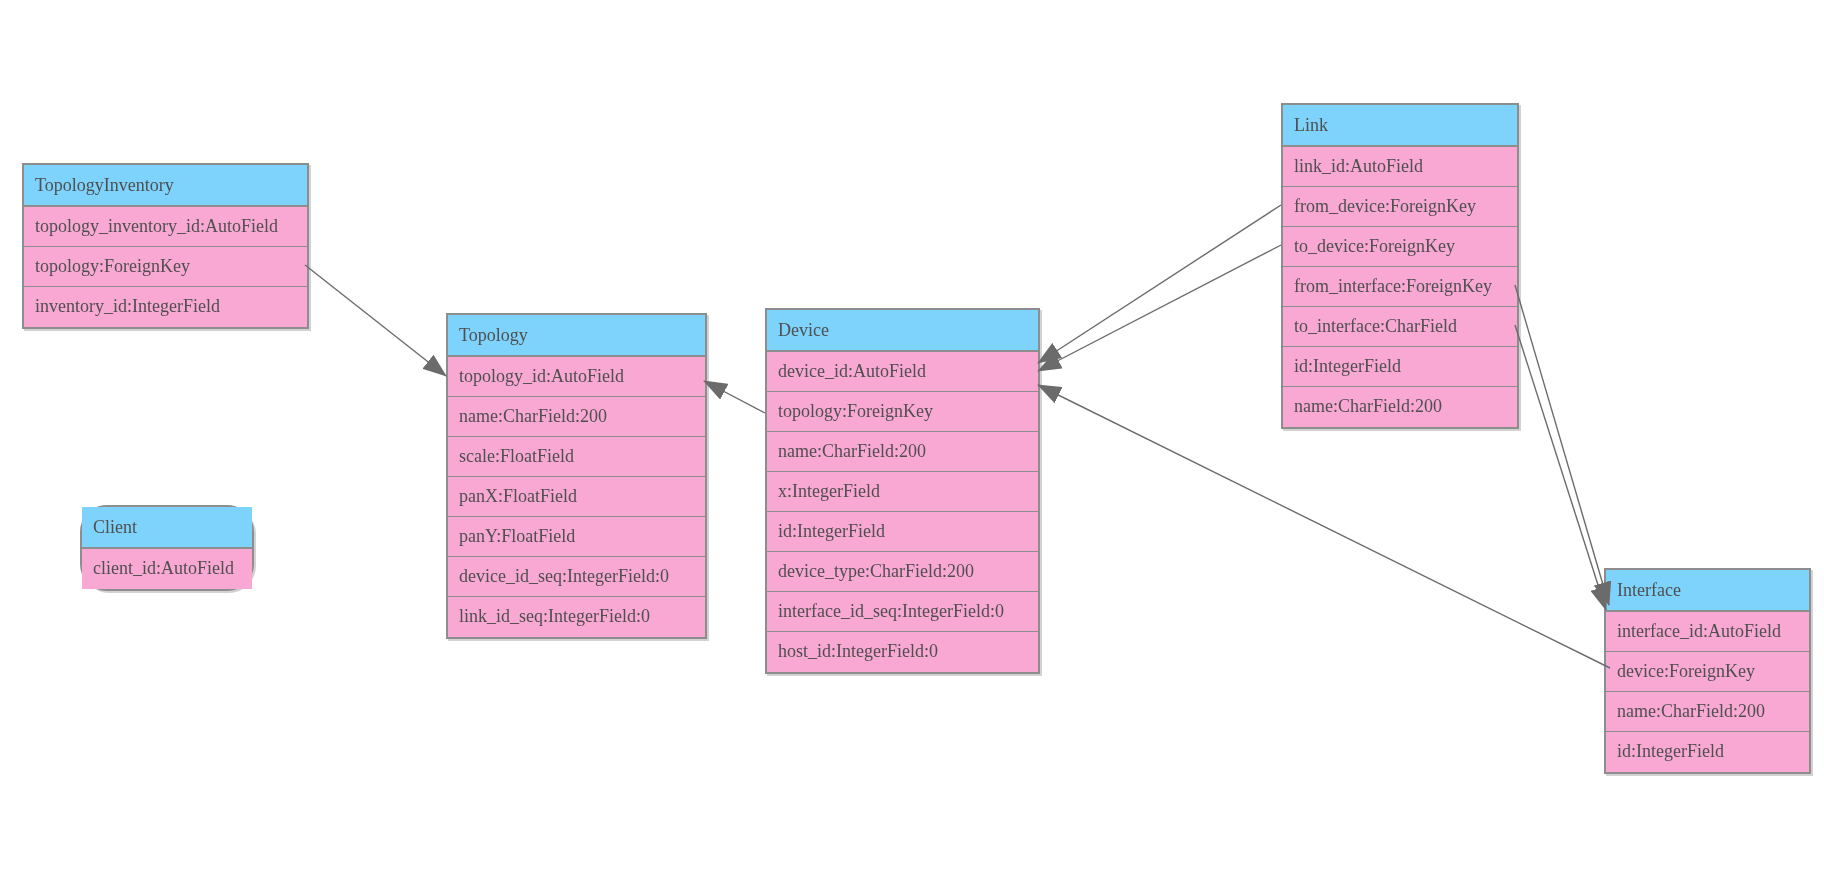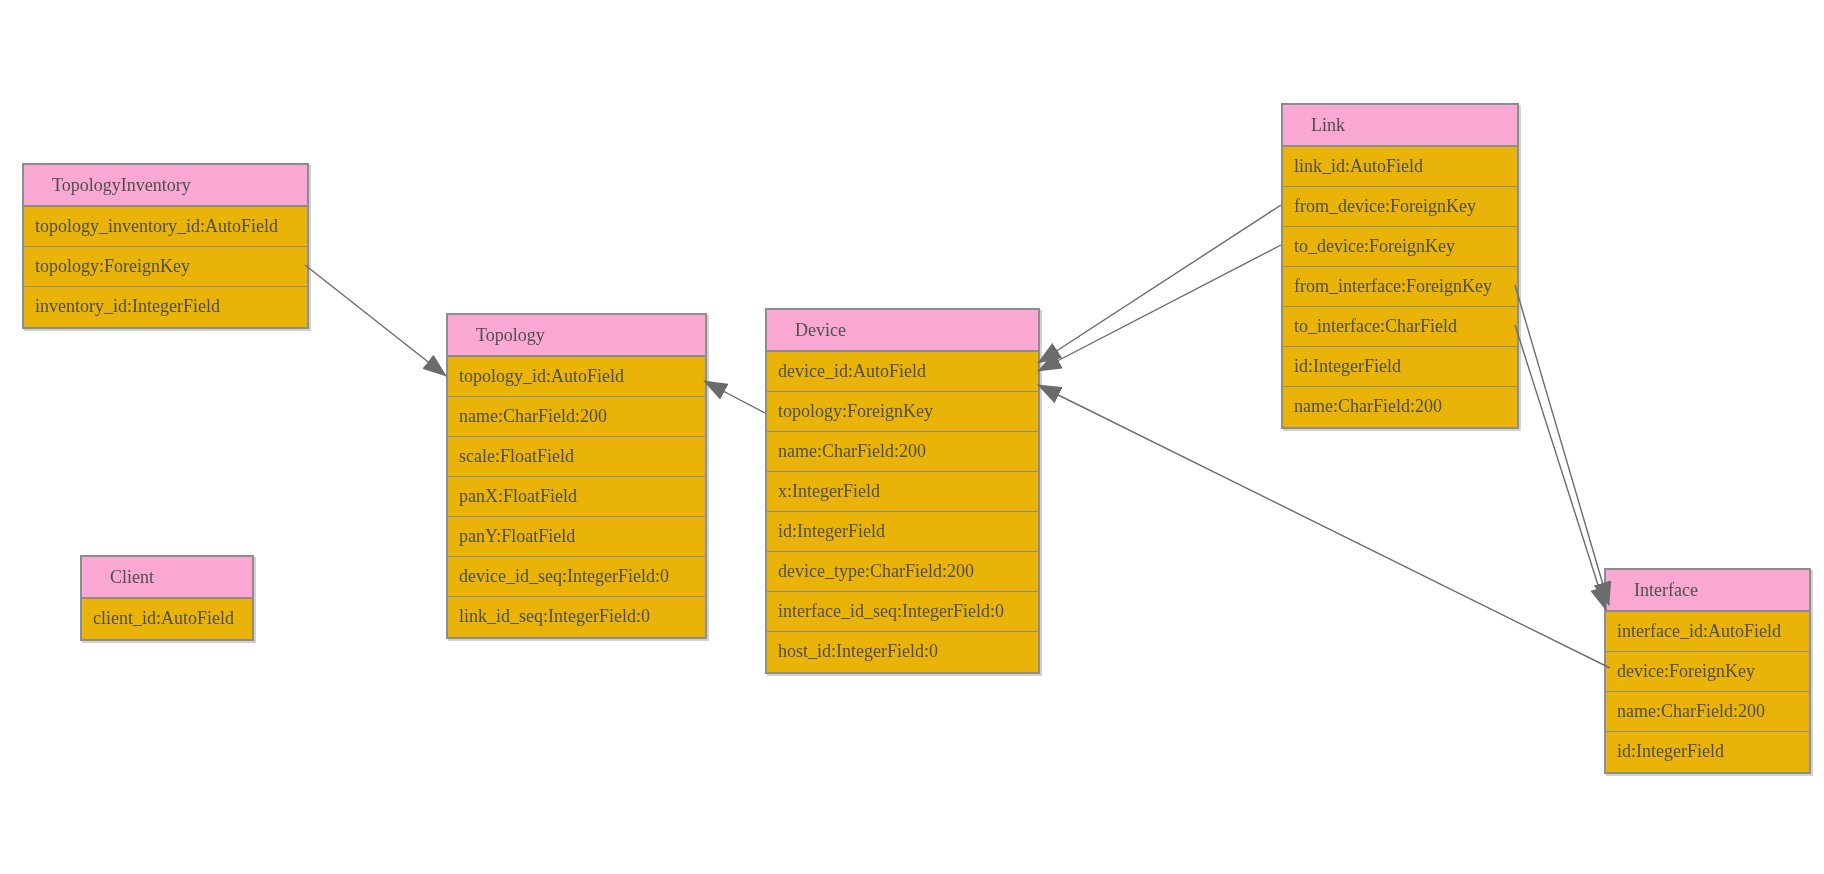--- a/index.html
+++ b/index.html
@@ -29,9 +29,9 @@
     box-sizing: border-box;
     height: 42px;
     line-height: 40px;
-    background: #f9a8d4;
+    background: #7dd3fc;
     border-bottom: 2px solid #8d8d8d;
-    padding: 0 28px;
+    padding: 0 11px;
     font-size: 18px;
     color: #4f4f4f;
     white-space: nowrap;

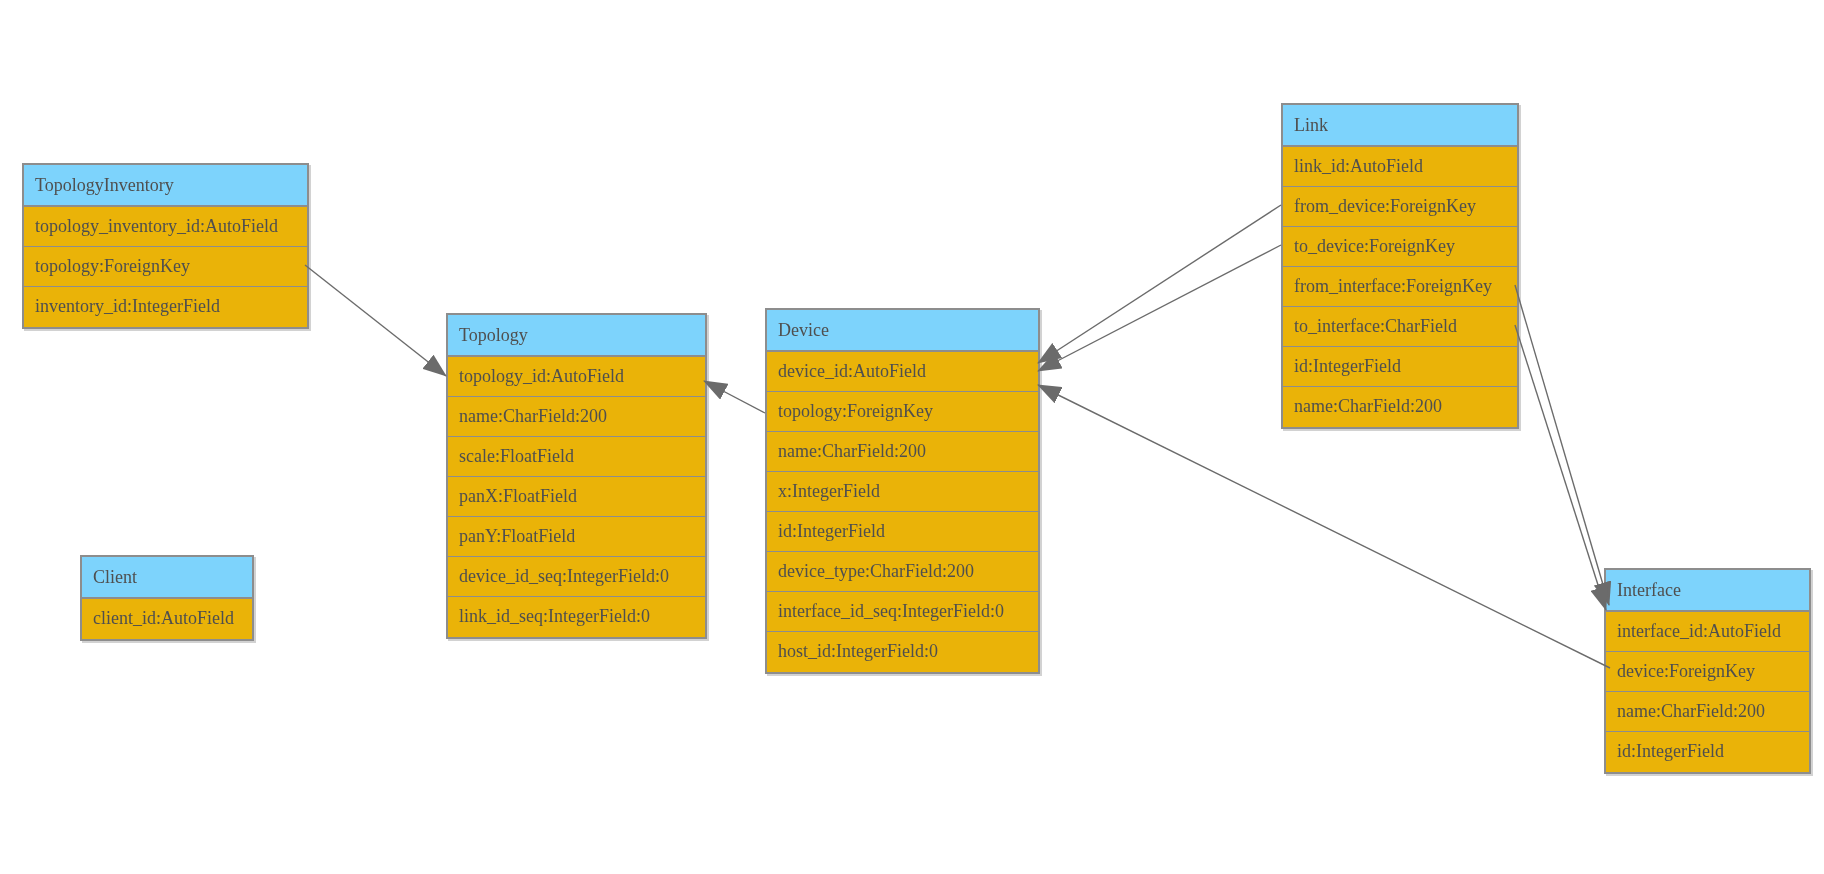--- a/index.html
+++ b/index.html
@@ -45,7 +45,7 @@
     padding: 0 11px;
     font-size: 18px;
     color: #4f4f4f;
-    background: #eab308;
+    background: #f9a8d4;
     white-space: nowrap;
     overflow: hidden;
   }

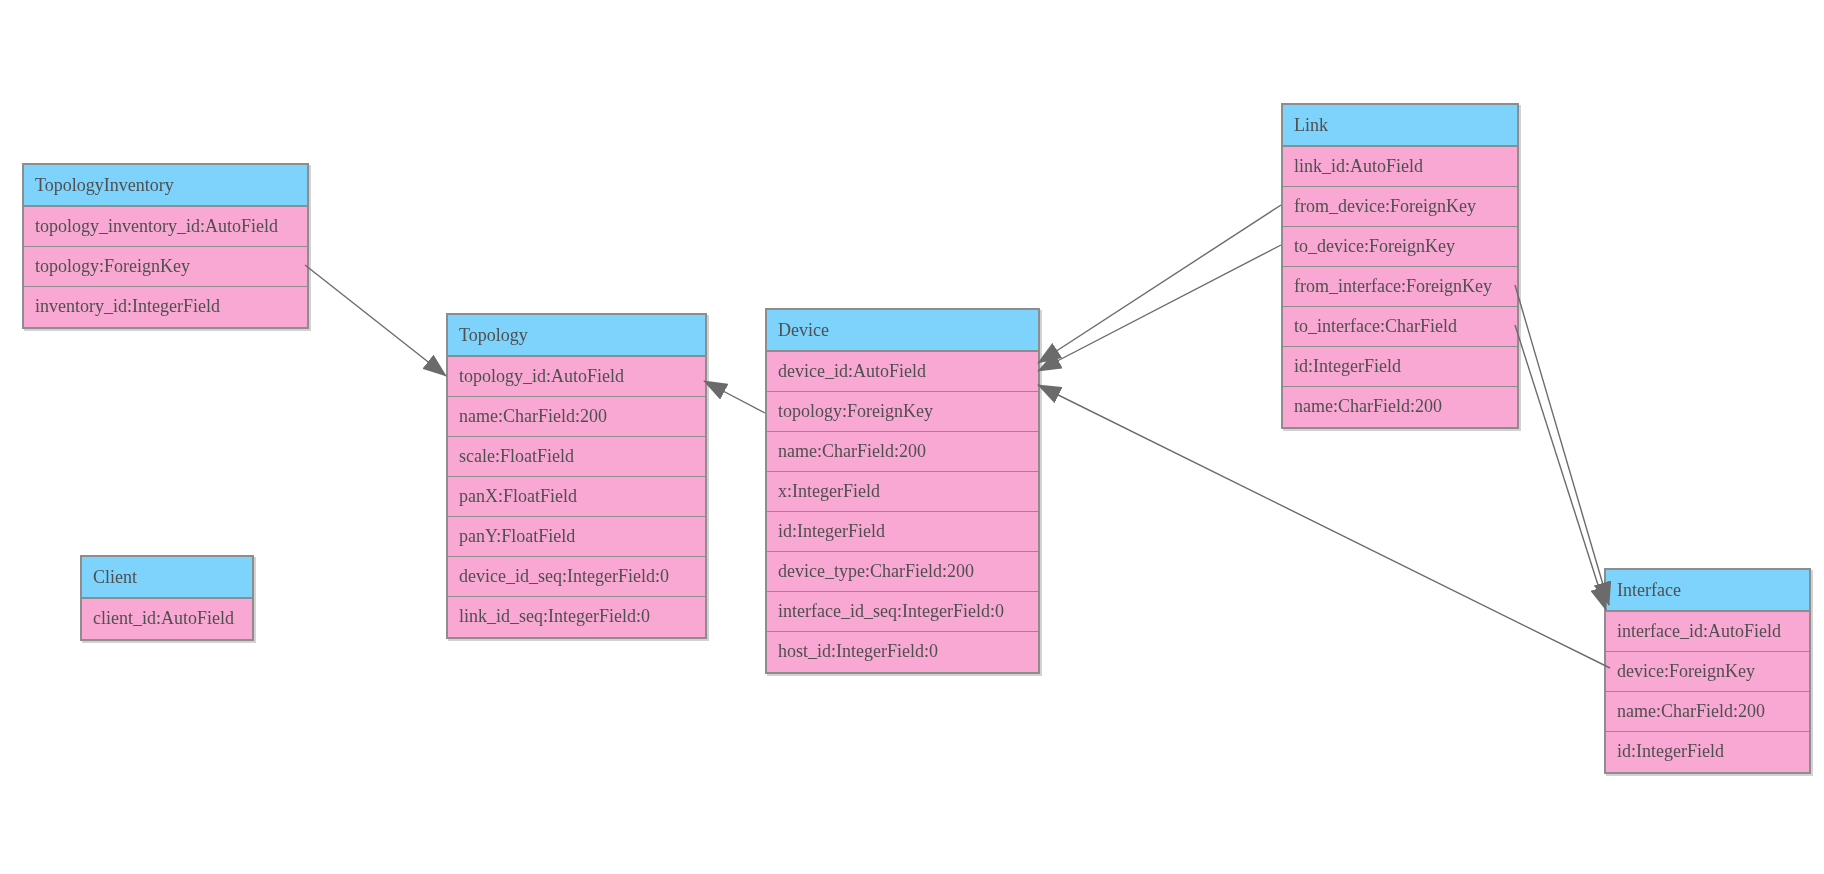--- a/index.html
+++ b/index.html
@@ -88,7 +88,7 @@
         <div class="row">device_id_seq:IntegerField:0</div>
         <div class="row">link_id_seq:IntegerField:0</div>
       </div>
-      <div class="etable" style="left: 80px; top: 555px; width: 170px;">
+      <div class="etable" style="left: 80px; top: 505px; width: 170px; border-radius: 27px;">
         <div class="hdr">Client</div>
         <div class="row">client_id:AutoField</div>
       </div>

